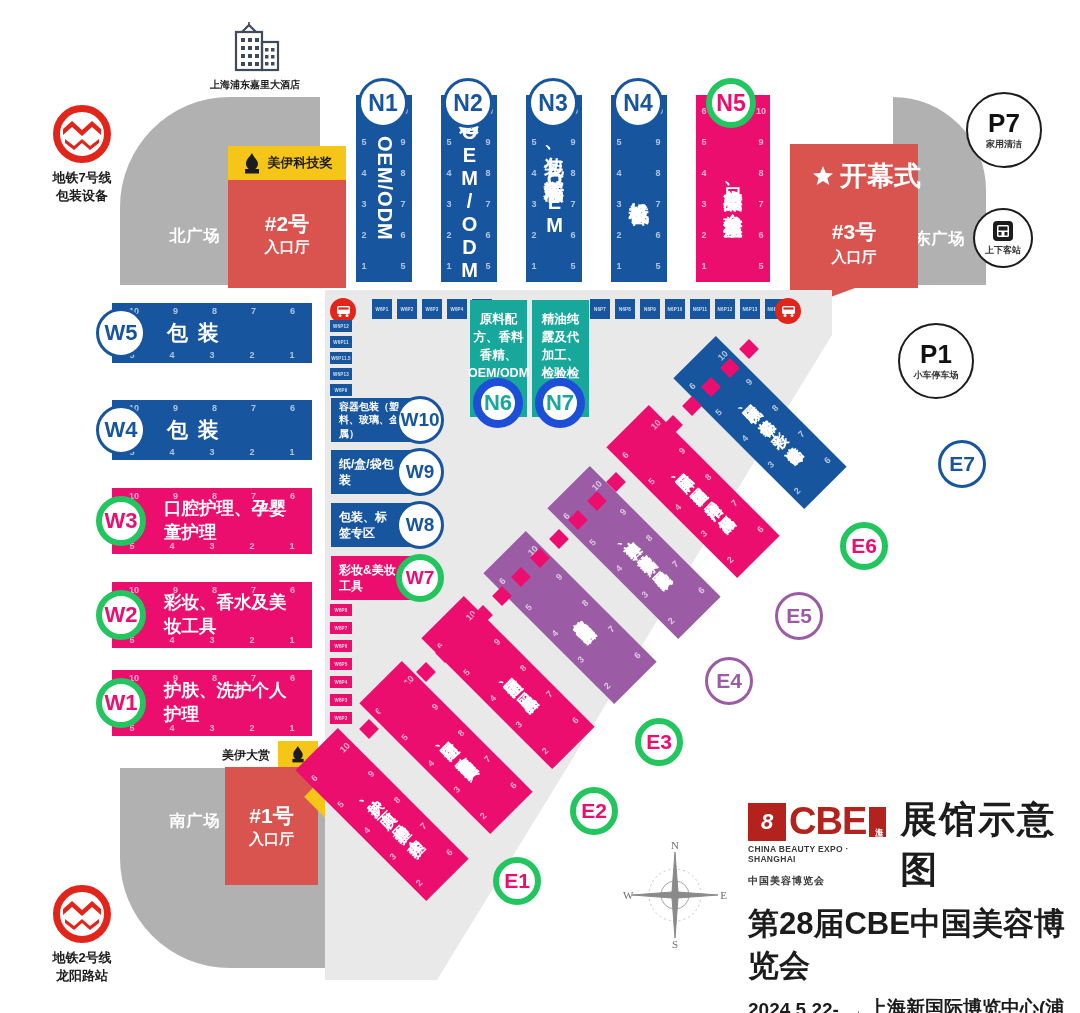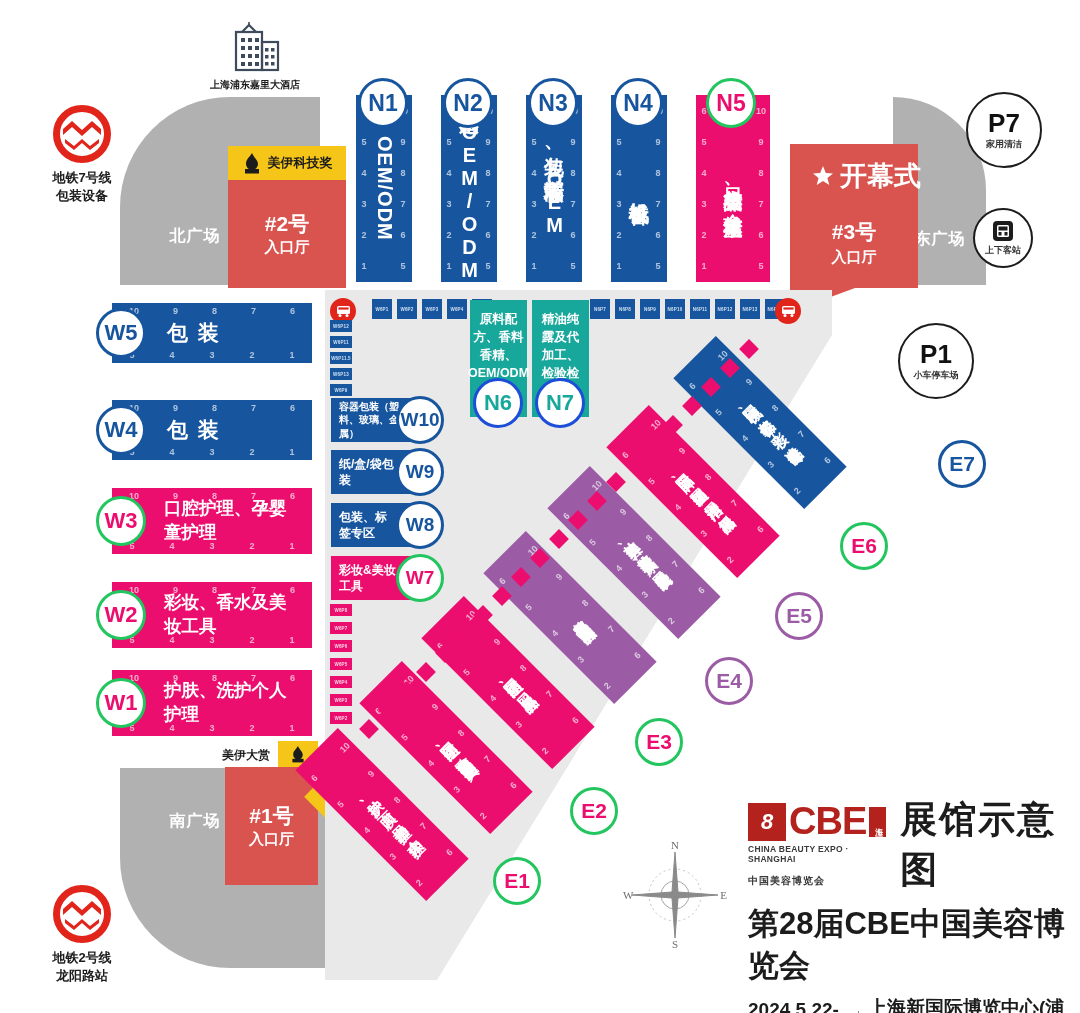--- a/index.html
+++ b/index.html
@@ -59,7 +59,7 @@
     font-weight:700;box-sizing:border-box;
   }
   .badge.blue{color:#17559e;border:3px solid #17559e;}
-  .badge.pink{color:#ec0e6e;border:3px solid #22c55e;}
+  .badge.pink{color:#ec0e6e;border:6px solid #22c55e;}
   .badge.teal{color:#18a79b;border:3px solid #1d4ed8;}
   .badge.purple{color:#9b5ca5;border:3px solid #9b5ca5;}
 

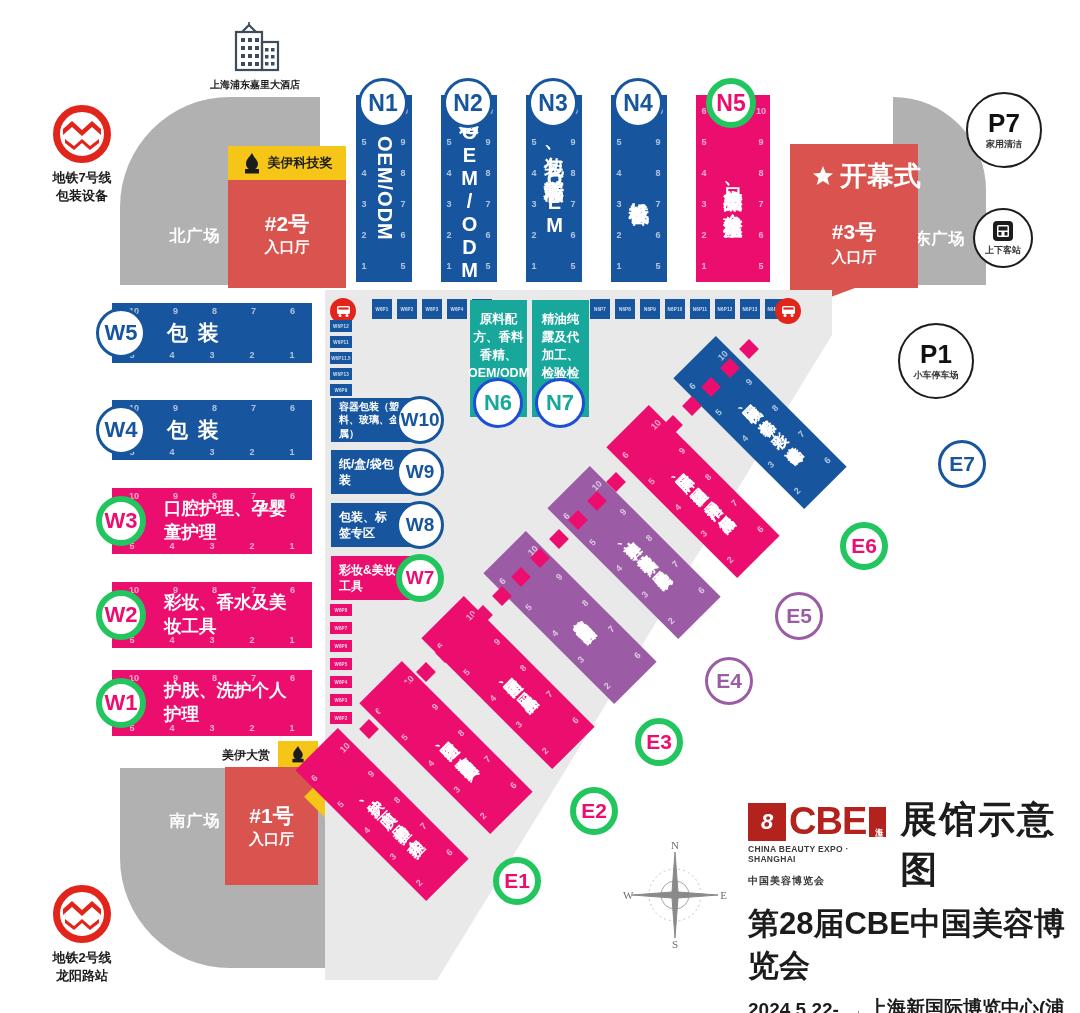--- a/index.html
+++ b/index.html
@@ -60,7 +60,7 @@
   }
   .badge.blue{color:#17559e;border:3px solid #17559e;}
   .badge.pink{color:#ec0e6e;border:6px solid #22c55e;}
-  .badge.teal{color:#18a79b;border:3px solid #1d4ed8;}
+  .badge.teal{color:#18a79b;border:8px solid #1d4ed8;}
   .badge.purple{color:#9b5ca5;border:3px solid #9b5ca5;}
 
   

